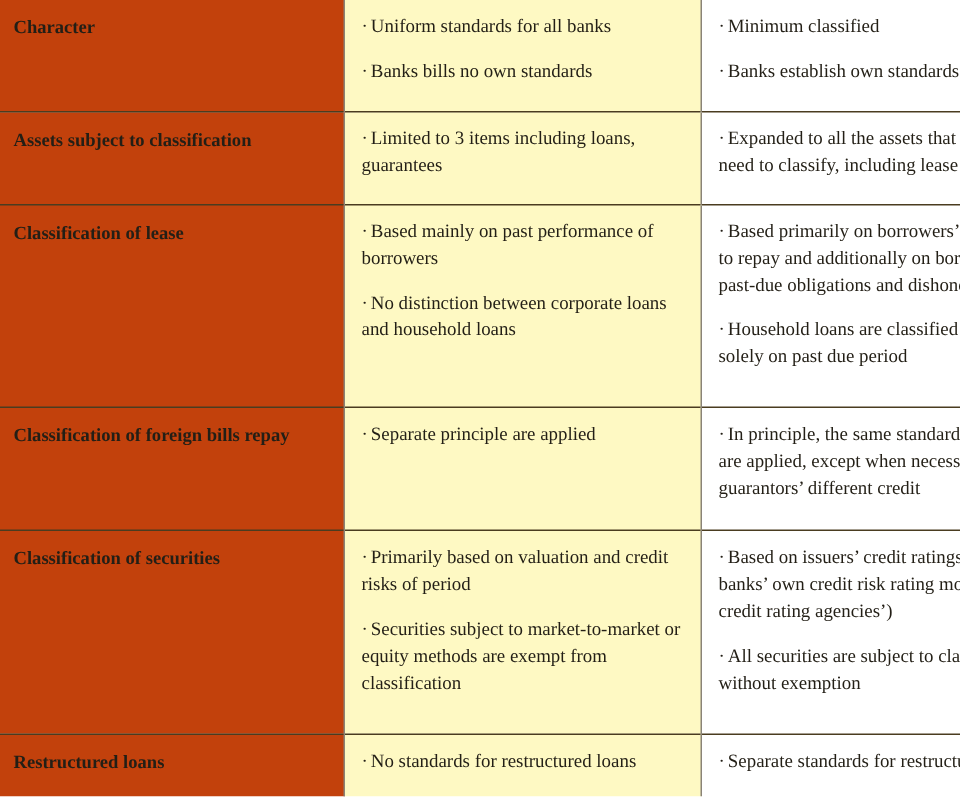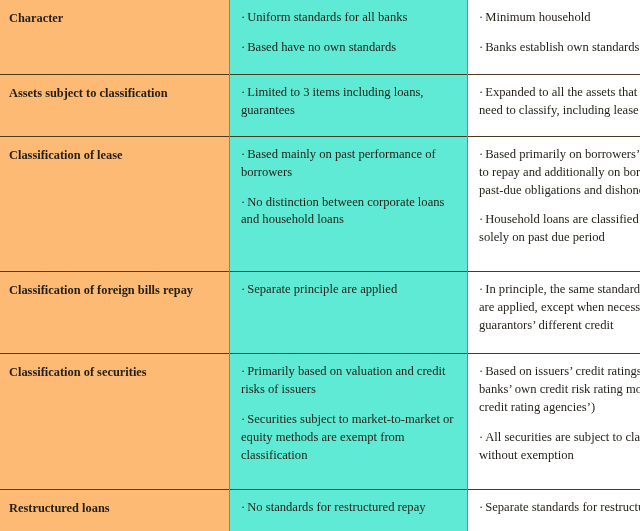--- a/index.html
+++ b/index.html
@@ -44,7 +44,7 @@
   
   td.category-cell {
     width: 210px;
-    background: #fdba74;
+    background: #c2410c;
     font-weight: bold;
     font-size: 12.4px;
     border-right: 1px solid #8a8377;

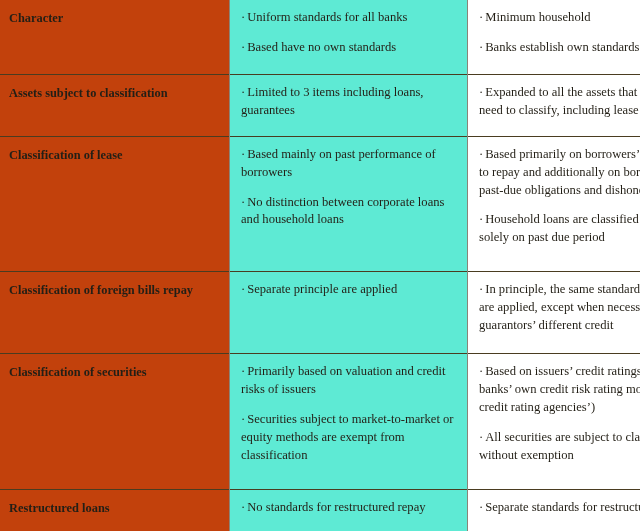--- a/index.html
+++ b/index.html
@@ -55,7 +55,7 @@
   
   td.detail-cell-a {
     width: 216px;
-    background: #5eead4;
+    background: #fef9c3;
     border-right: 1px solid #8a8377;
   }
 

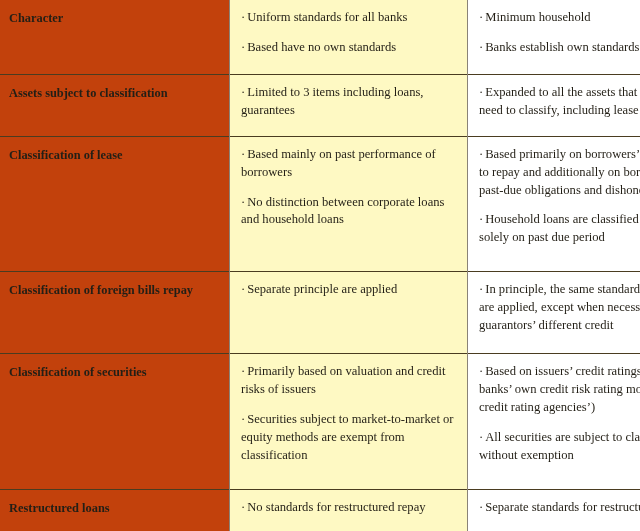--- a/index.html
+++ b/index.html
@@ -103,7 +103,7 @@
       </td>
       <td class="detail-cell-b">
         <ul class="bullet-list">
-          <li><span class="bullet-mark">·</span><span>Minimum household</span></li>
+          <li><span class="bullet-mark">·</span><span>Minimum classified</span></li>
           <li><span class="bullet-mark">·</span><span>Banks establish own standards</span></li>
         </ul>
       </td>

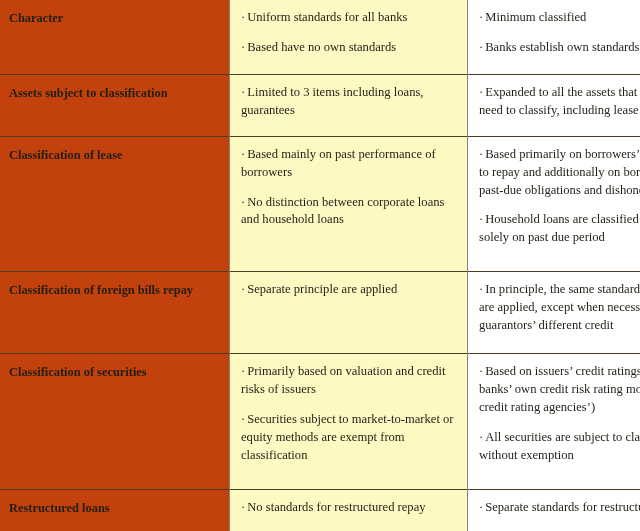--- a/index.html
+++ b/index.html
@@ -98,7 +98,7 @@
       <td class="detail-cell-a">
         <ul class="bullet-list">
           <li><span class="bullet-mark">·</span><span>Uniform standards for all banks</span></li>
-          <li><span class="bullet-mark">·</span><span>Based have no own standards</span></li>
+          <li><span class="bullet-mark">·</span><span>Banks bills no own standards</span></li>
         </ul>
       </td>
       <td class="detail-cell-b">

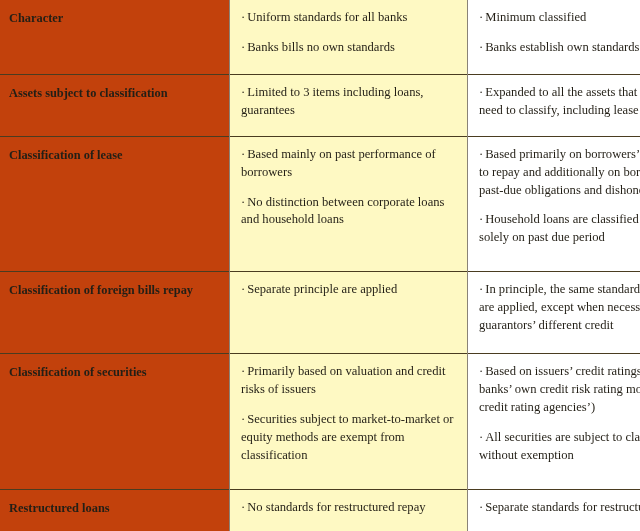--- a/index.html
+++ b/index.html
@@ -165,7 +165,7 @@
       </td>
       <td class="detail-cell-a">
         <ul class="bullet-list">
-          <li><span class="bullet-mark">·</span><span>Primarily based on valuation and credit risks of issuers</span></li>
+          <li><span class="bullet-mark">·</span><span>Primarily based on valuation and credit risks of period</span></li>
           <li><span class="bullet-mark">·</span><span>Securities subject to market-to-market or equity methods are exempt from classification</span></li>
         </ul>
       </td>

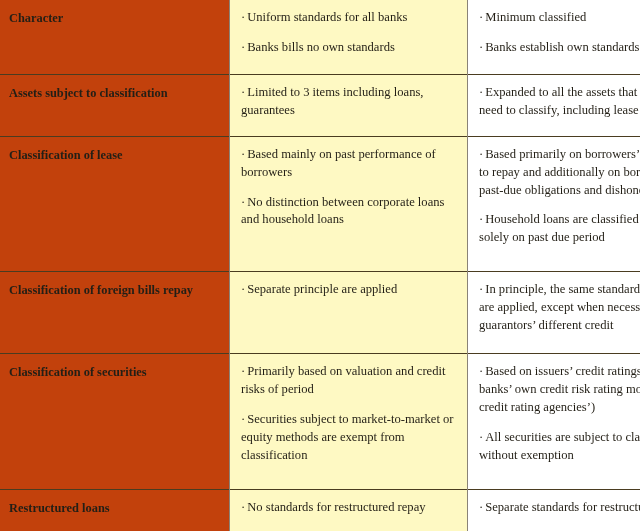--- a/index.html
+++ b/index.html
@@ -183,7 +183,7 @@
       </td>
       <td class="detail-cell-a">
         <ul class="bullet-list">
-          <li><span class="bullet-mark">·</span><span>No standards for restructured repay</span></li>
+          <li><span class="bullet-mark">·</span><span>No standards for restructured loans</span></li>
         </ul>
       </td>
       <td class="detail-cell-b">

